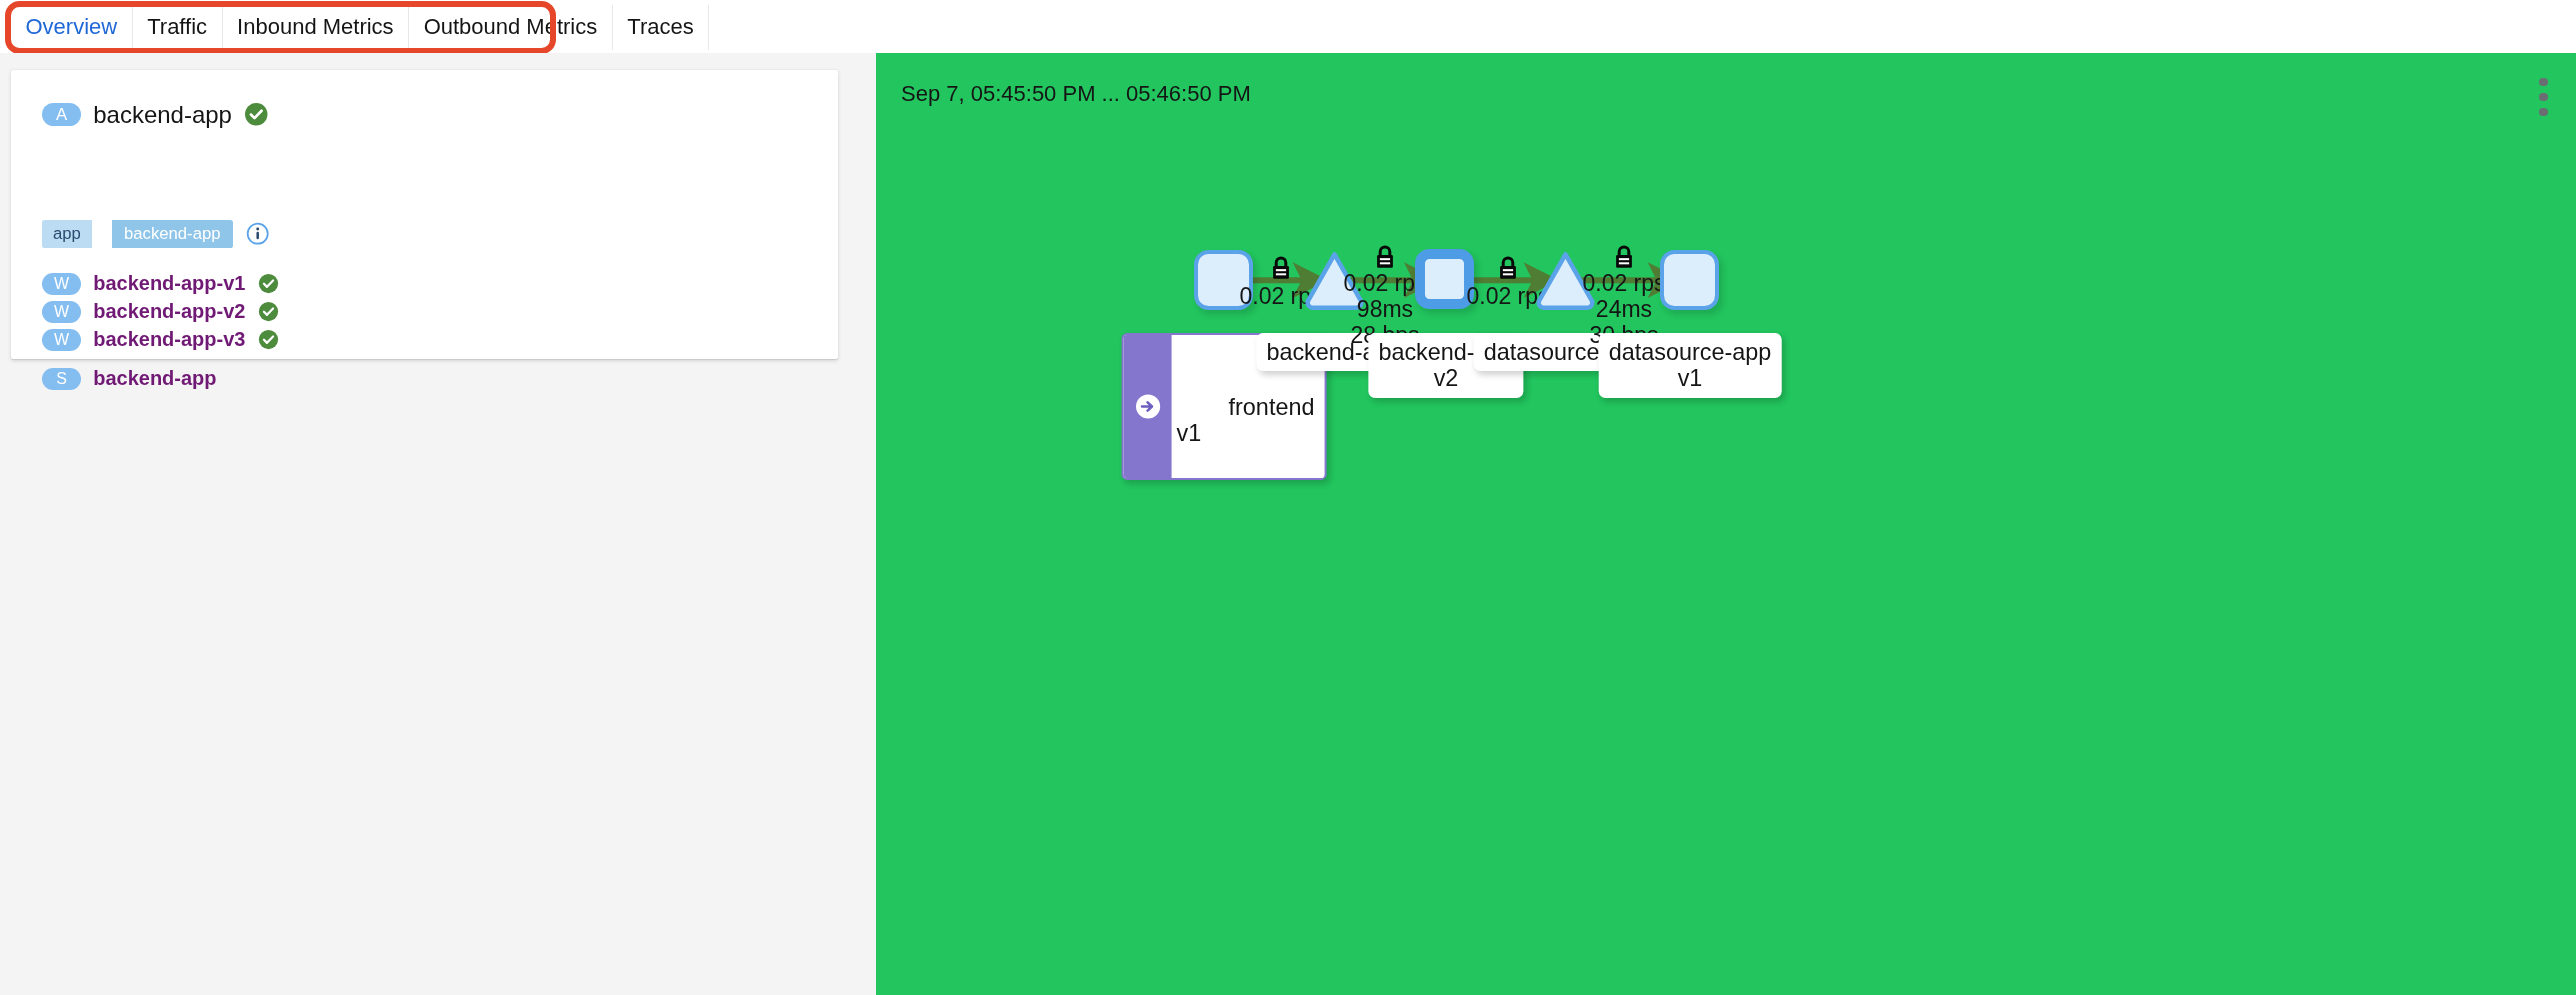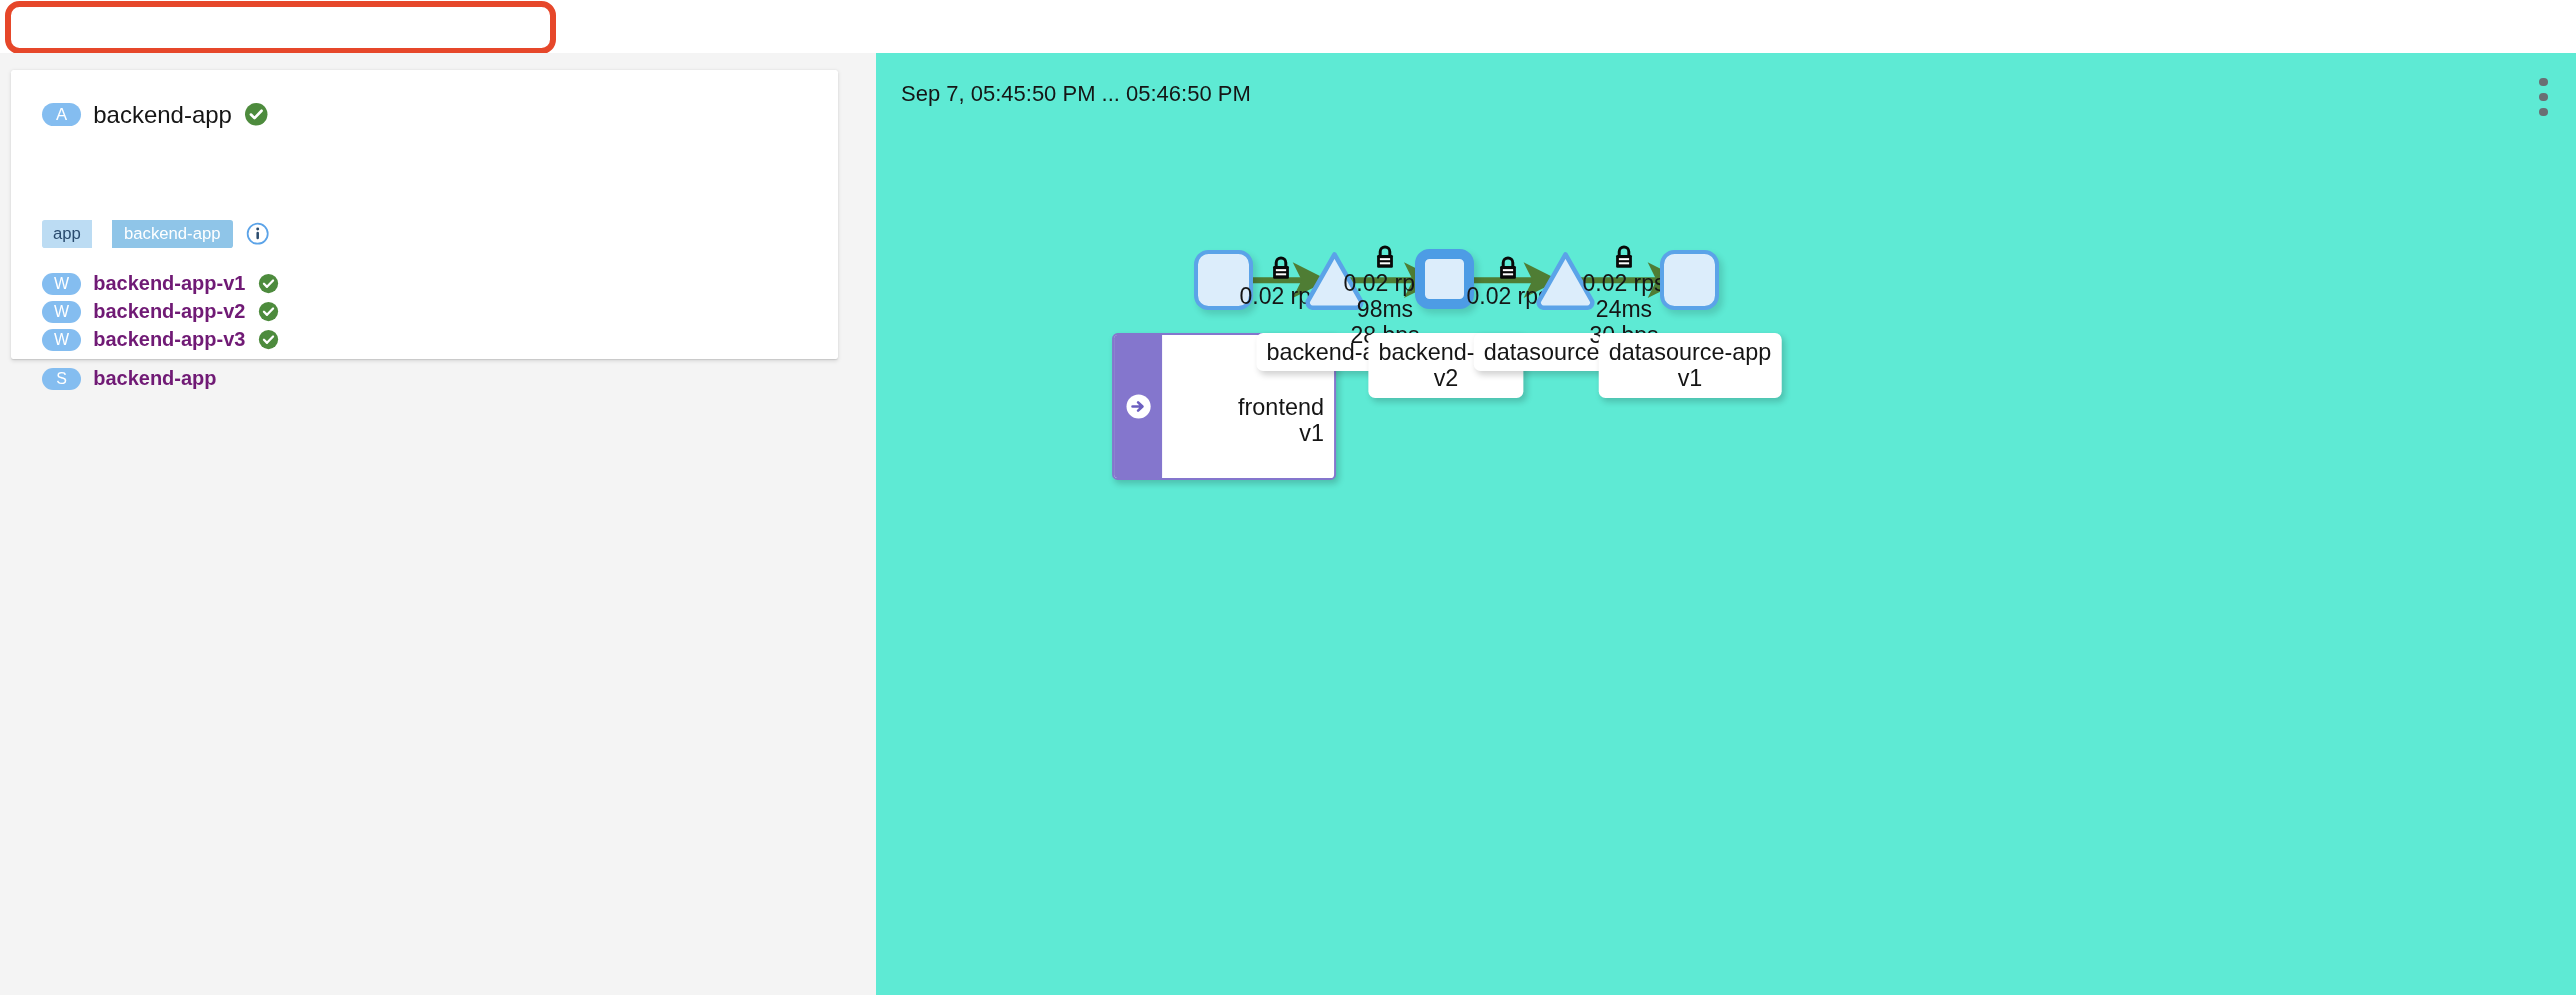--- a/index.html
+++ b/index.html
@@ -213,6 +213,23 @@
 <body>
 
 <div id="tabbar-wrap">
+  <div id="tabbar">
+    <div class="tab active">
+        <span>Overview</span>
+      </div>
+    <div class="tab">
+        <span>Traffic</span>
+      </div>
+    <div class="tab">
+        <span>Inbound Metrics</span>
+      </div>
+    <div class="tab">
+        <span>Outbound Metrics</span>
+      </div>
+    <div class="tab">
+        <span>Traces</span>
+      </div>
+  </div>
   <div id="tab-highlight"></div>
 </div>
 

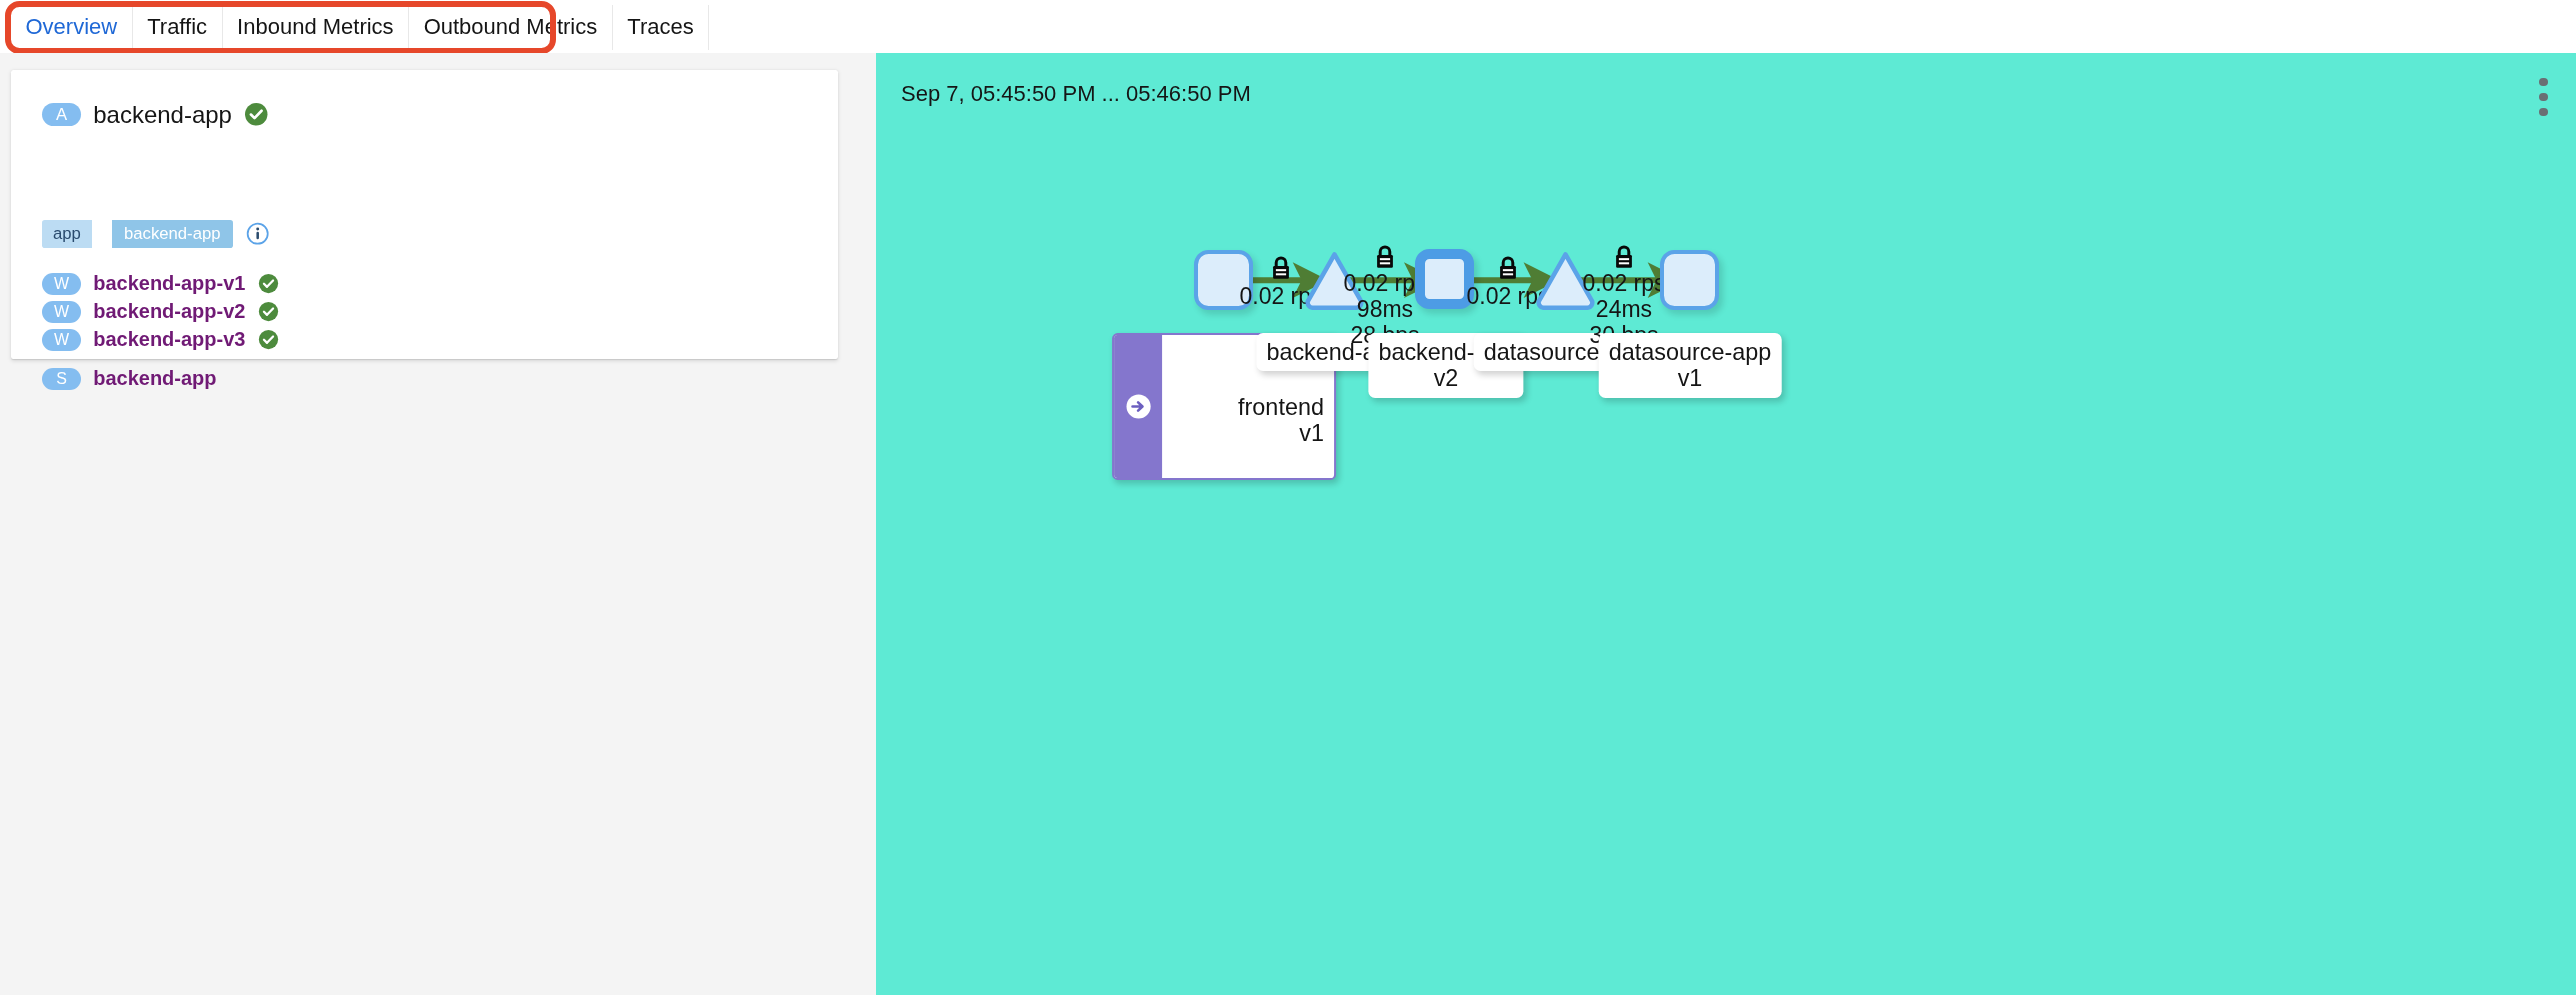--- a/index.html
+++ b/index.html
@@ -119,7 +119,7 @@
   #graph-panel {
     position: absolute; left: 876px; top: 0;
     width: 1700px; height: 942px;
-    background: #5eead4;
+    background: #22c55e;
   }
   #graph-header {
     position: absolute; left: 0; top: 0;

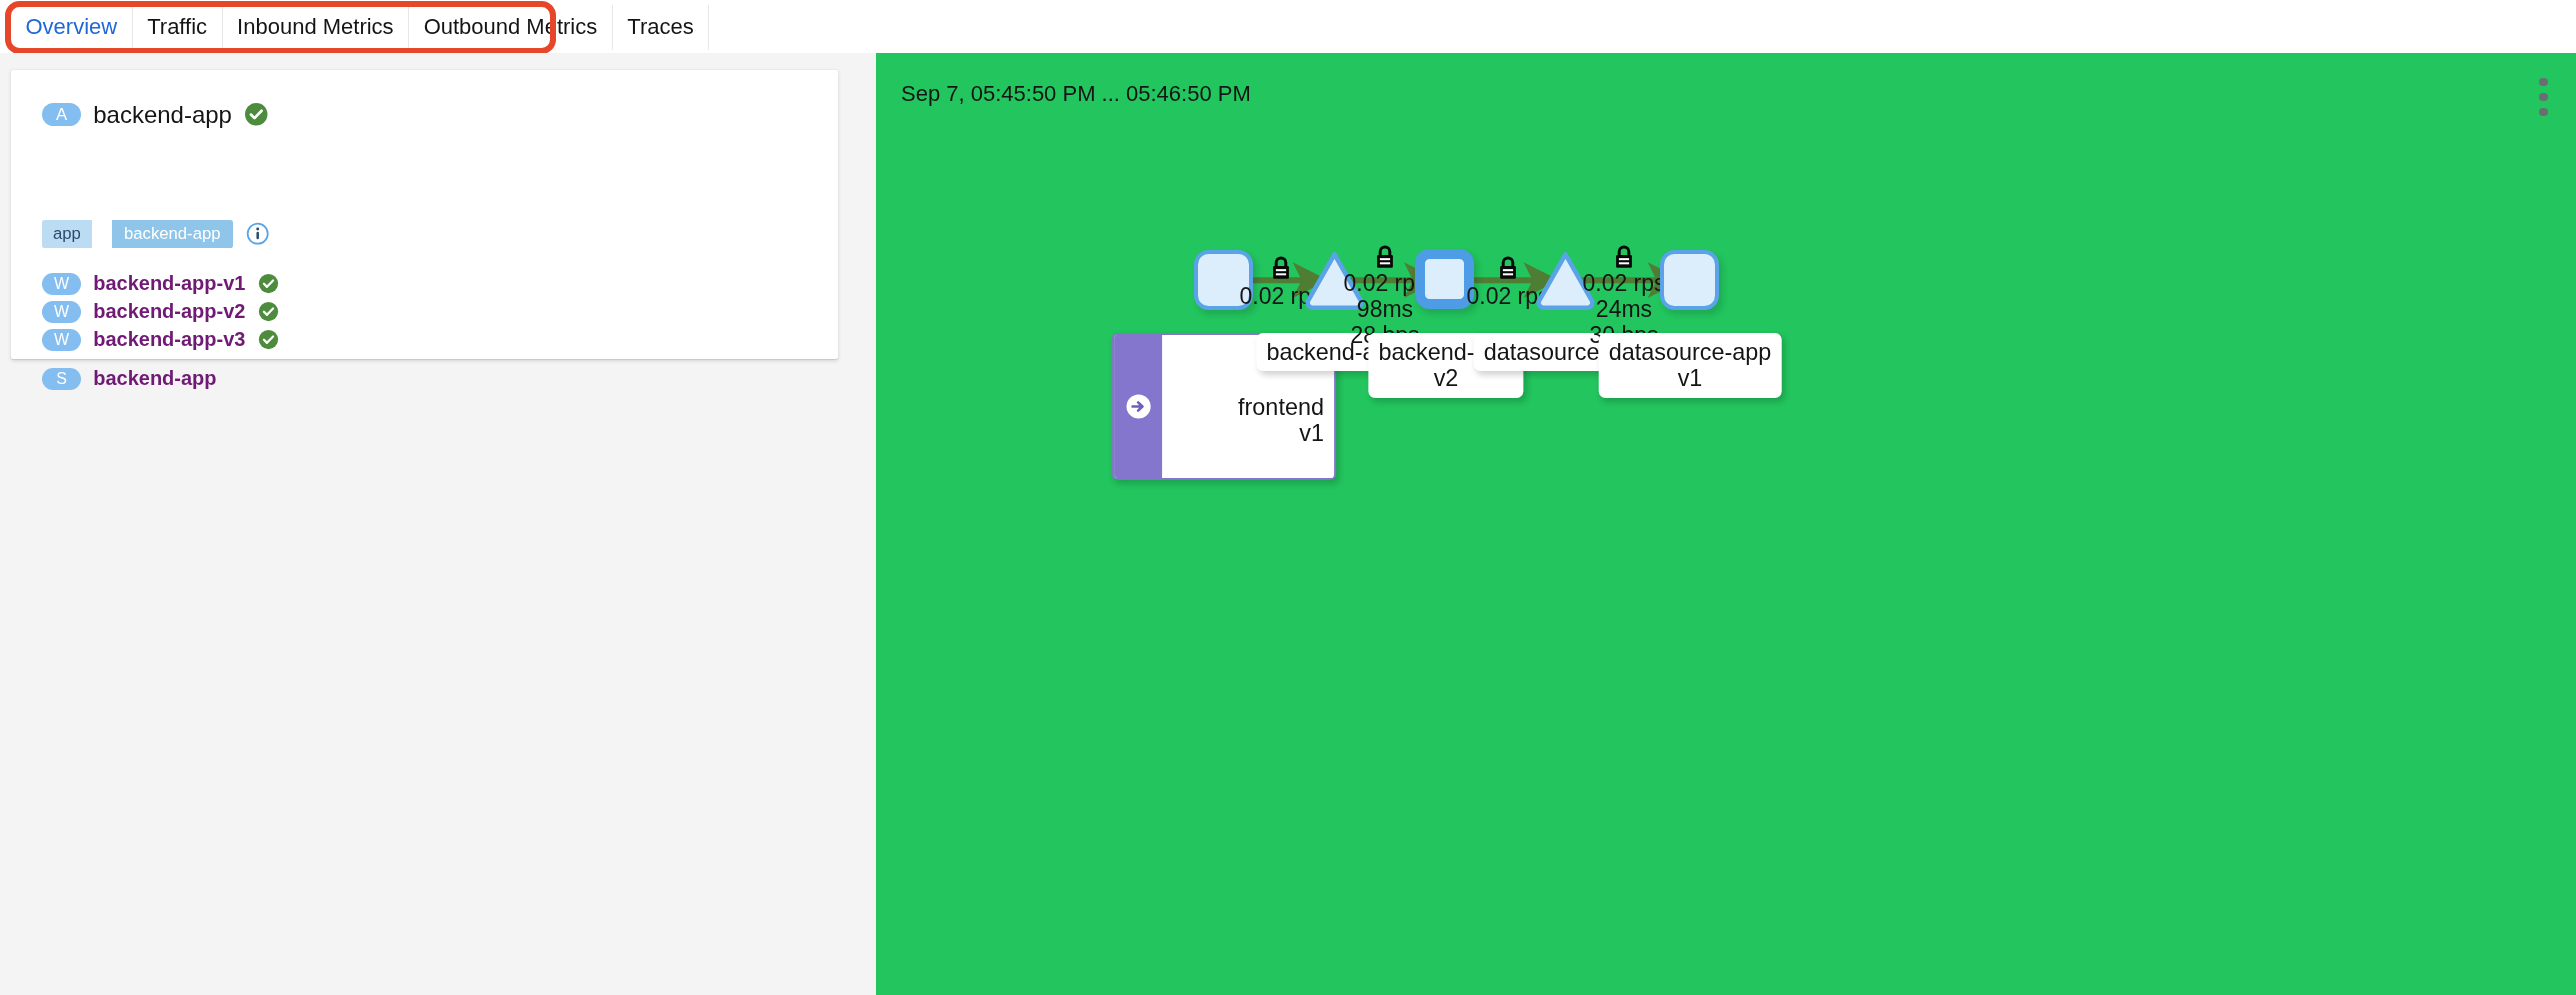--- a/index.html
+++ b/index.html
@@ -179,8 +179,8 @@
   }
   .node-label.with-badge {
     border: 2.2px solid #8476cd;
-    padding-left: 72px;
-    text-align: right;
+    padding-left: 53px;
+    text-align: left;
     border-radius: 5.6px;
   }
   .node-badge {

